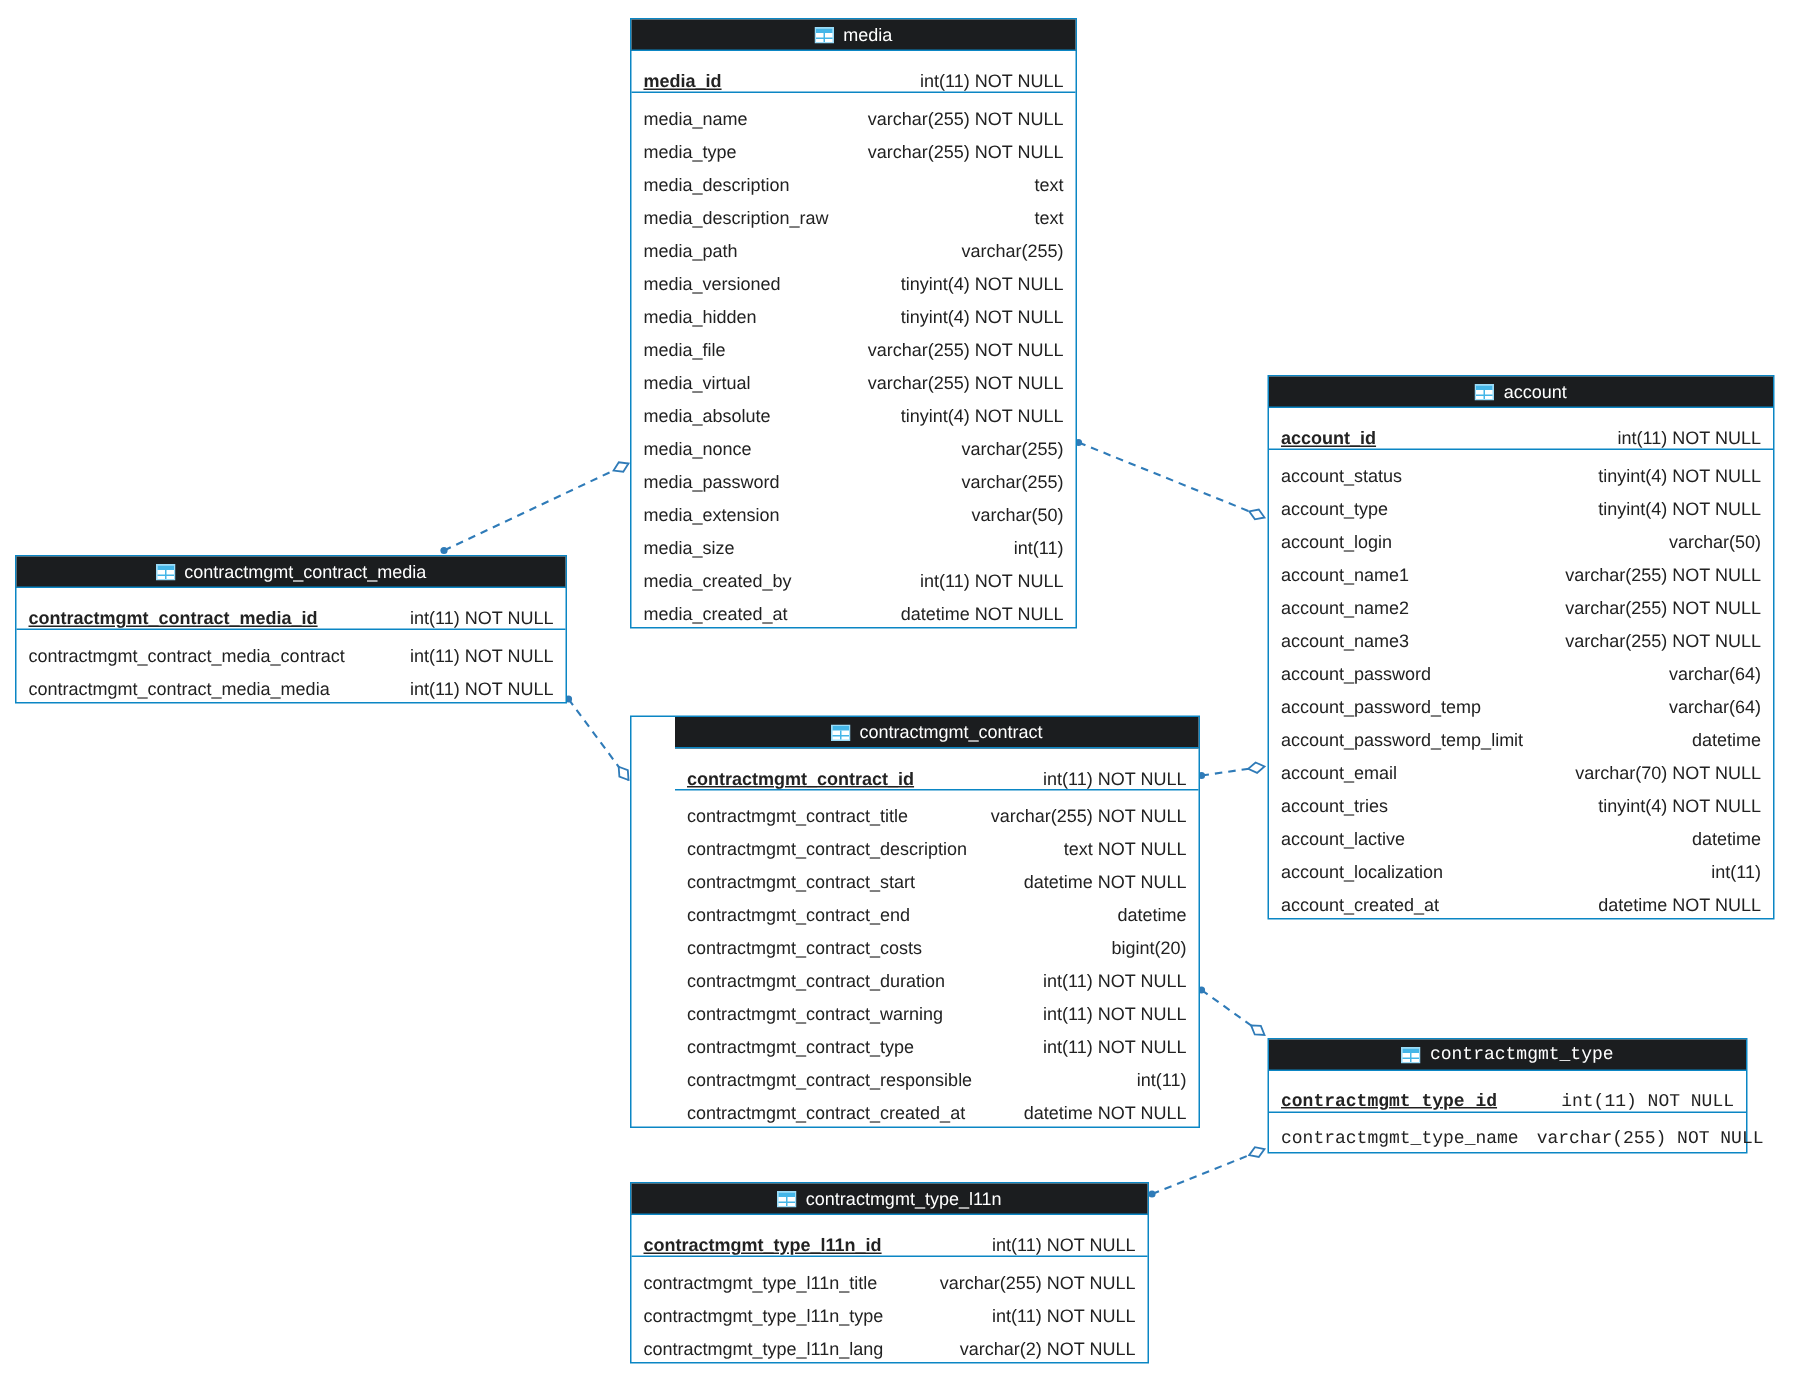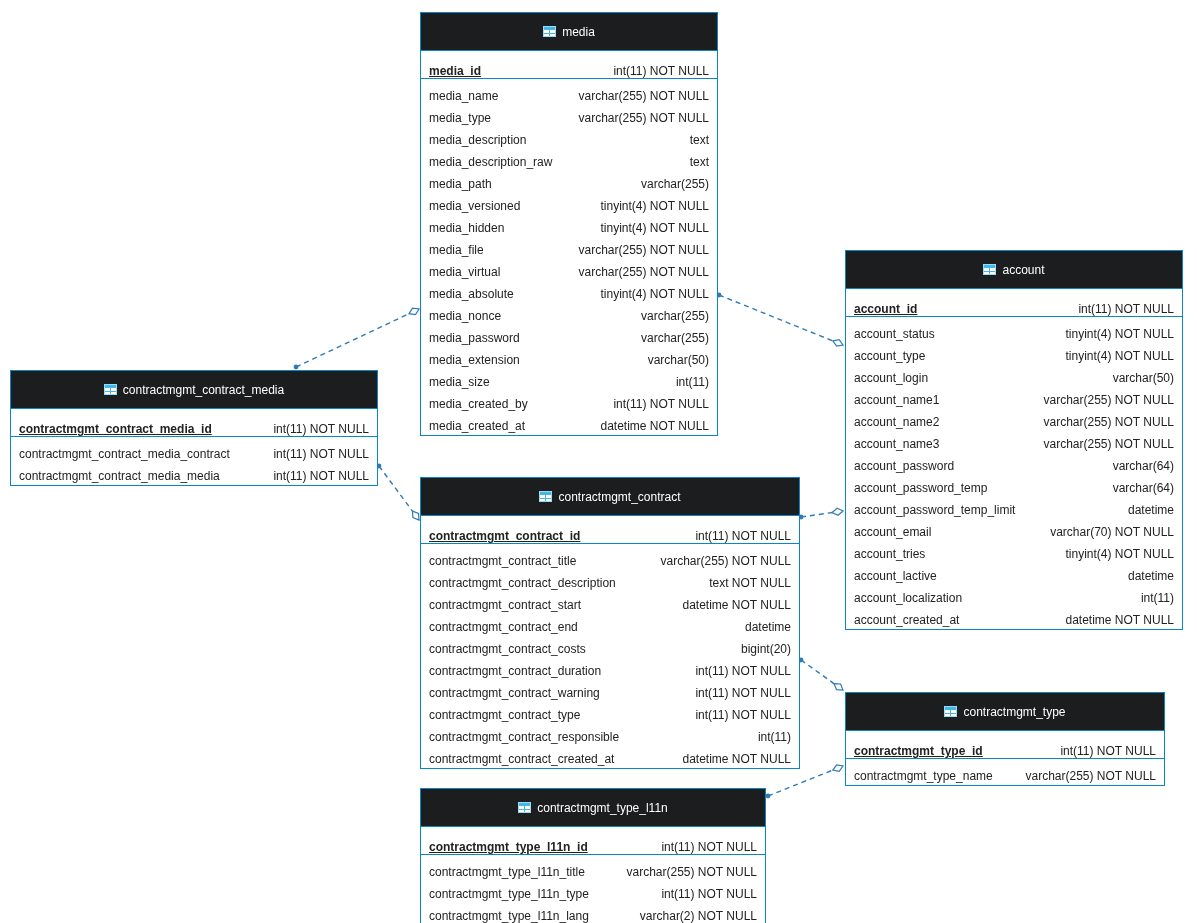--- a/index.html
+++ b/index.html
@@ -28,7 +28,7 @@
     color: var(--row-text, #222);
   }
   .thead {
-    height: 38px;
+    height: 21px;
     background: var(--header-bg, #1b1d1f);
     border-bottom: 1px solid var(--table-border, #0b86c4);
     color: var(--header-text, #fff);

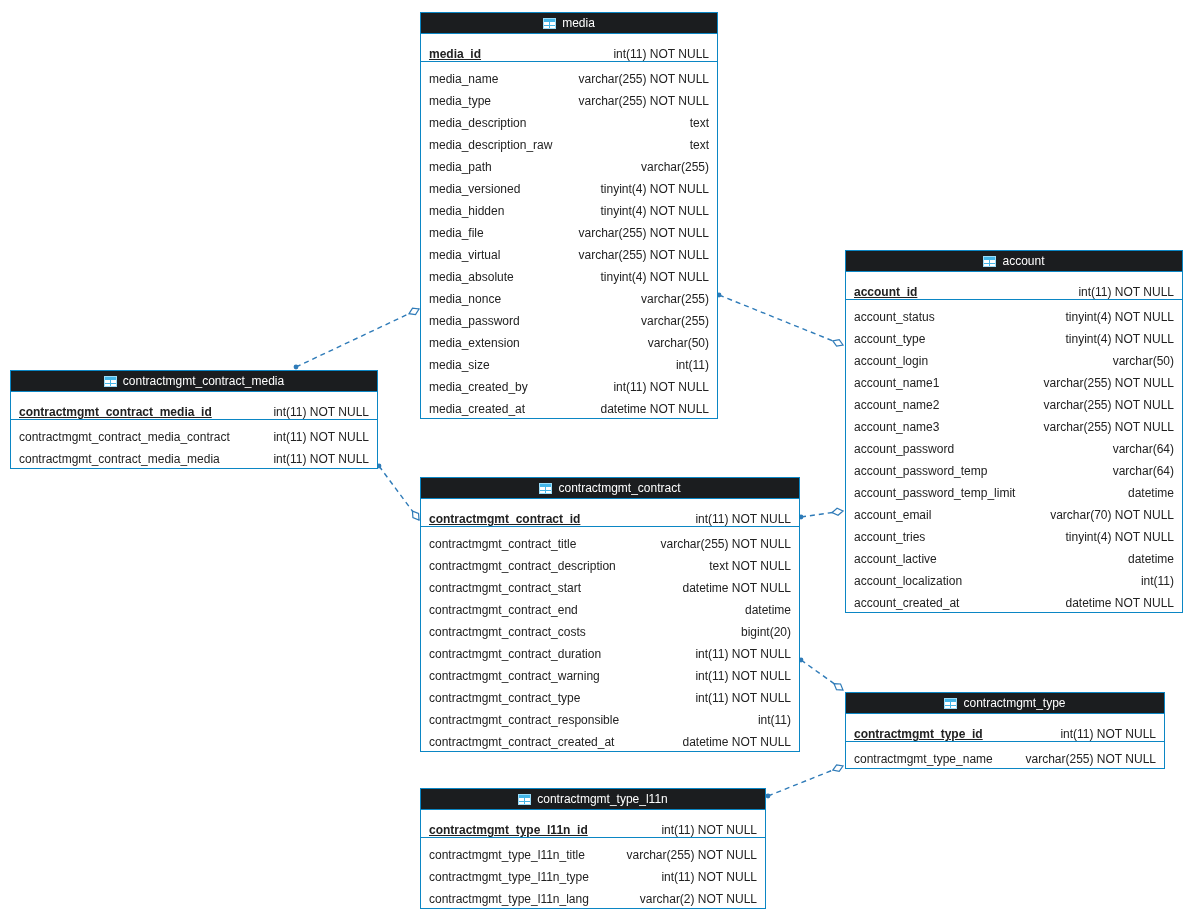--- a/index.html
+++ b/index.html
@@ -262,7 +262,7 @@
           </div>
         </div>
       </div>
-      <div class="table" style="left: 420px; top: 477px; width: 380px;">
+      <div class="table" style="left: 420px; top: 477px; width: 380px; padding-left: 29px;">
         <div class="thead">
           <span class="ticon">
             <svg width="13" height="11" viewBox="0 0 13 11">

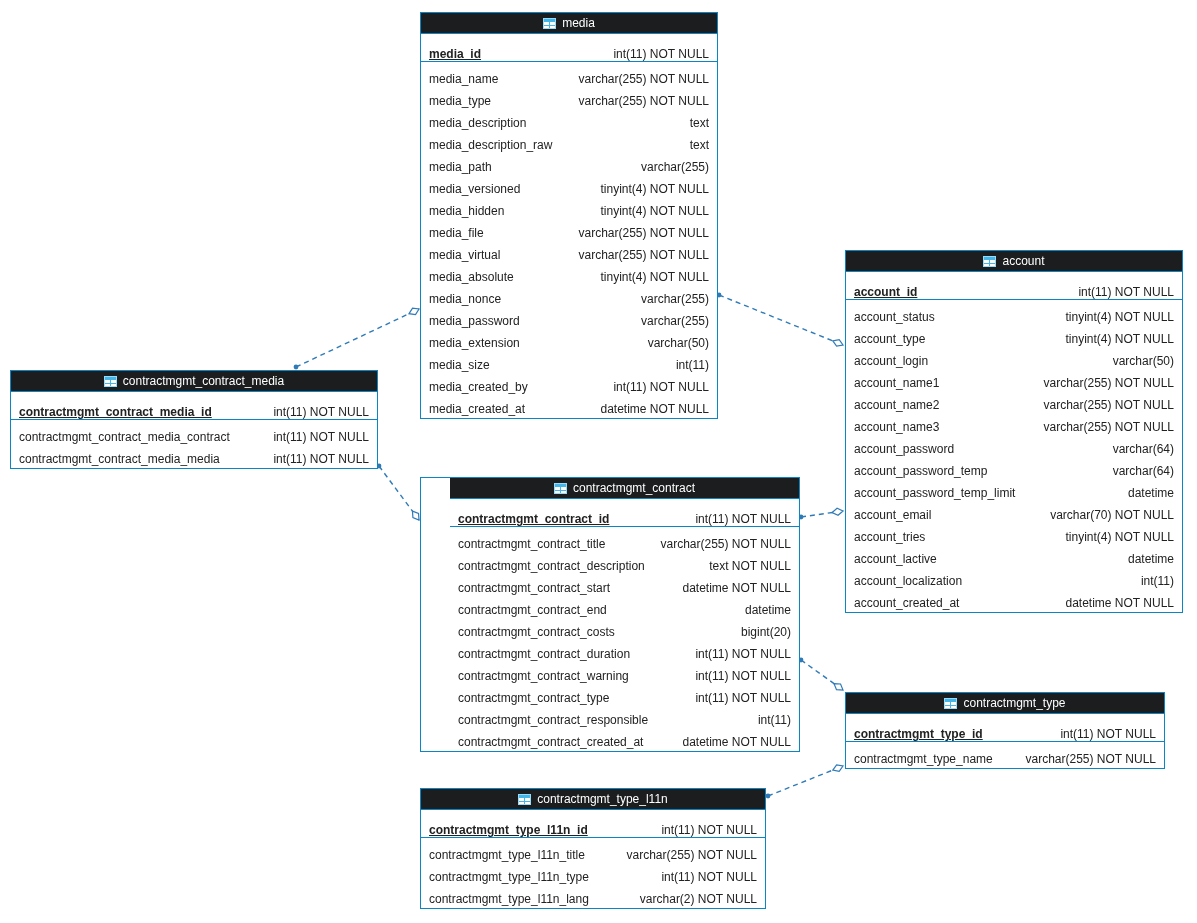--- a/index.html
+++ b/index.html
@@ -321,7 +321,7 @@
           </div>
         </div>
       </div>
-      <div class="table" style="left: 845px; top: 692px; width: 320px;">
+      <div class="table" style="left: 845px; top: 692px; width: 320px; font-family: Liberation Mono, monospace;">
         <div class="thead">
           <span class="ticon">
             <svg width="13" height="11" viewBox="0 0 13 11">

